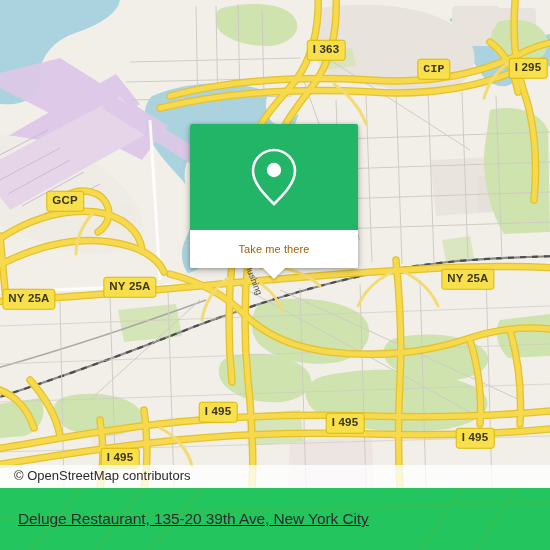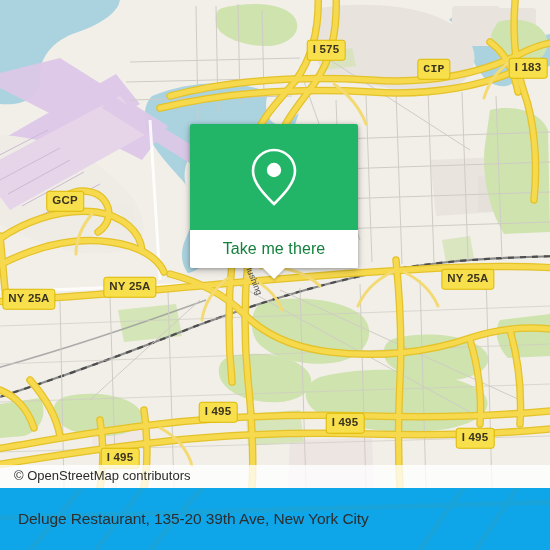--- a/index.html
+++ b/index.html
@@ -386,7 +386,7 @@
     <div class="street-label" style="left:247px; top:258px; transform: rotate(68deg);">Flushing</div>
 
     <div class="shield" style="left:65px;  top:201px;">GCP</div>
-    <div class="shield" style="left:326px; top:50px;">I 575</div>
+    <div class="shield" style="left:326px; top:50px;">I 363</div>
     <div class="shield" style="left:434px; top:69px;font-family:Liberation Mono, monospace;">CIP</div>
     <div class="shield" style="left:528px; top:68px;">I 183</div>
     <div class="shield" style="left:29px;  top:299px;">NY 25A</div>

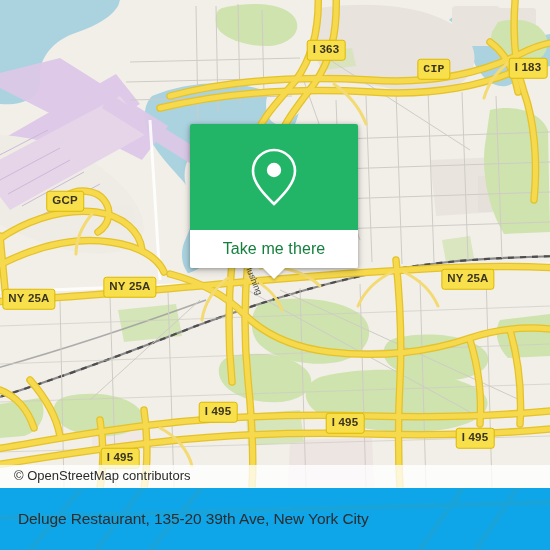--- a/index.html
+++ b/index.html
@@ -388,7 +388,7 @@
     <div class="shield" style="left:65px;  top:201px;">GCP</div>
     <div class="shield" style="left:326px; top:50px;">I 363</div>
     <div class="shield" style="left:434px; top:69px;font-family:Liberation Mono, monospace;">CIP</div>
-    <div class="shield" style="left:528px; top:68px;">I 183</div>
+    <div class="shield" style="left:528px; top:68px;">I 295</div>
     <div class="shield" style="left:29px;  top:299px;">NY 25A</div>
     <div class="shield" style="left:130px; top:287px;">NY 25A</div>
     <div class="shield" style="left:468px; top:279px;">NY 25A</div>

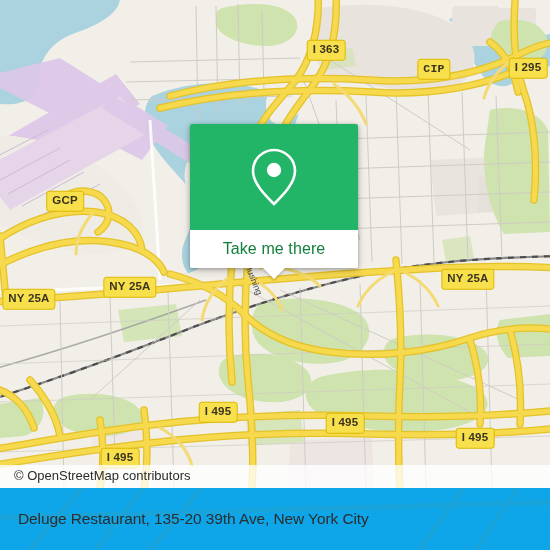--- a/index.html
+++ b/index.html
@@ -98,8 +98,8 @@
     align-items: center;
     justify-content: center;
     font-family: "Liberation Sans", sans-serif;
-    font-size: 16px;
-    color: #15803d;
+    font-size: 11px;
+    color: #a16207;
     letter-spacing: 0.1px;
   }
   #popup-tail {

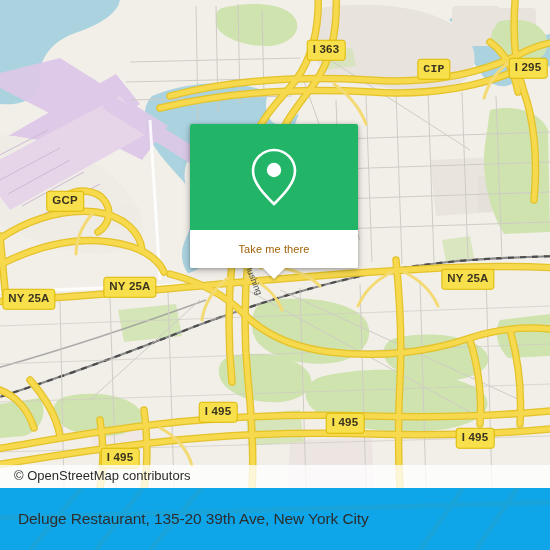--- a/index.html
+++ b/index.html
@@ -121,13 +121,14 @@
     top: 488px;
     width: 550px;
     height: 62px;
-    background: #0ea5e9;
+    background: #22c55e;
     display: flex;
     align-items: center;
     justify-content: space-between;
     padding: 0 14px 0 18px;
     box-sizing: border-box;
     overflow: hidden;
+    text-decoration: underline;
   }
   #footer-watermark {
     position: absolute;

